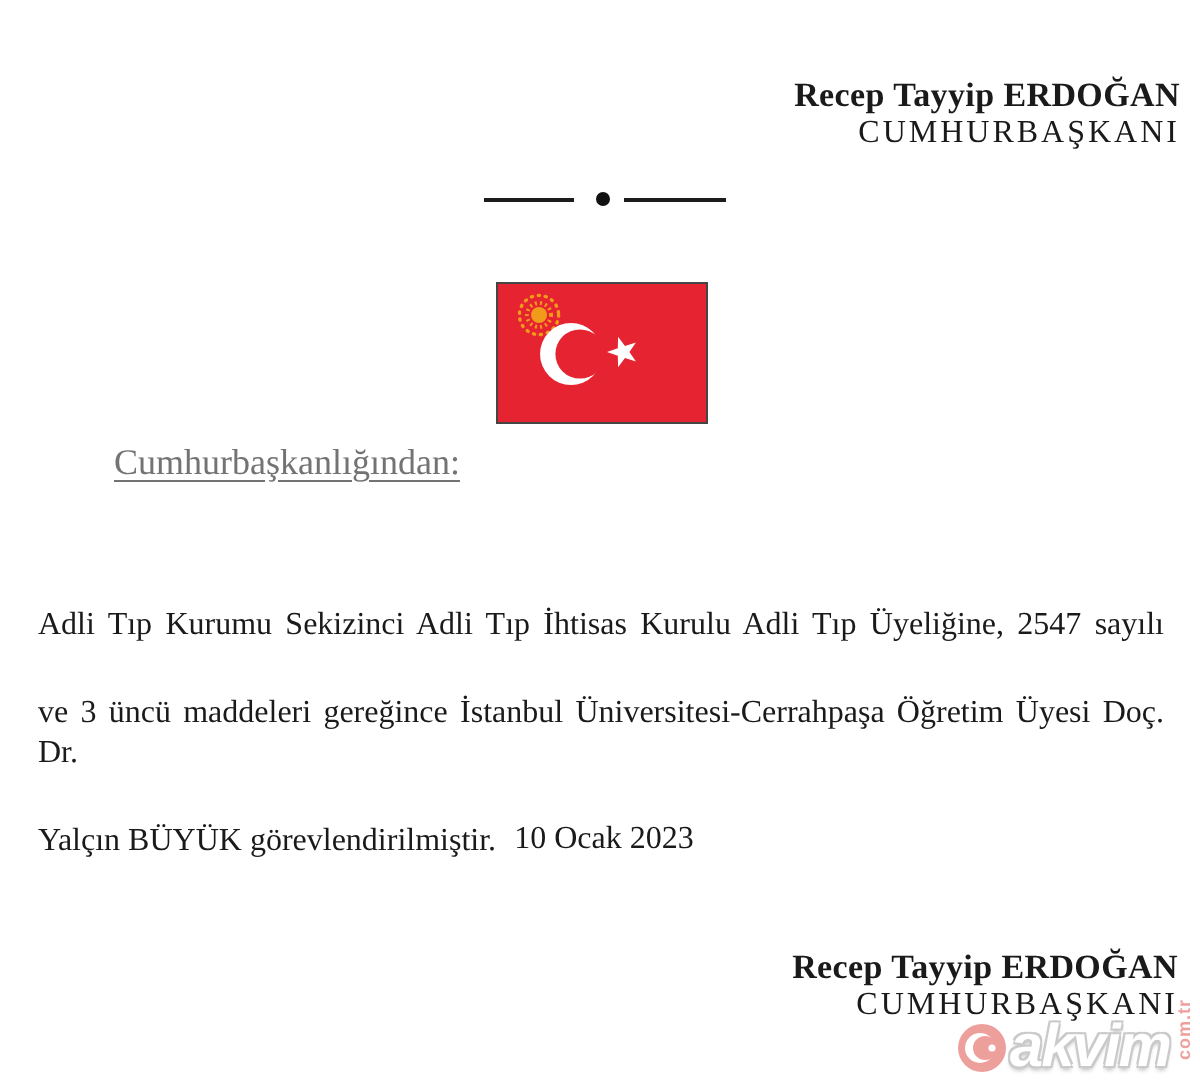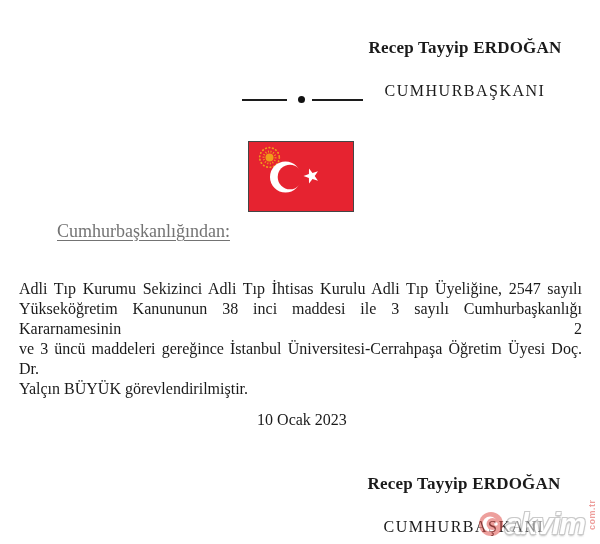--- a/index.html
+++ b/index.html
@@ -16,7 +16,7 @@
   .sig-block {
     position: absolute;
     width: 250px;
-    text-align: center;
+    text-align: right;
   }
   .sig-block.top { left: 340px; top: 38px; }
   .sig-block.bottom { left: 339px; top: 474px; }

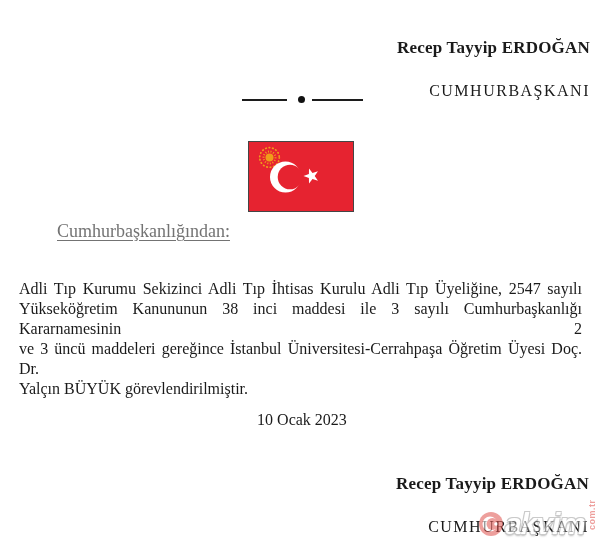--- a/index.html
+++ b/index.html
@@ -29,7 +29,7 @@
   .sig-title {
     font-size: 16px;
     letter-spacing: 1.5px;
-    margin-top: 24px;
+    margin-top: 0;
     white-space: nowrap;
   }
 

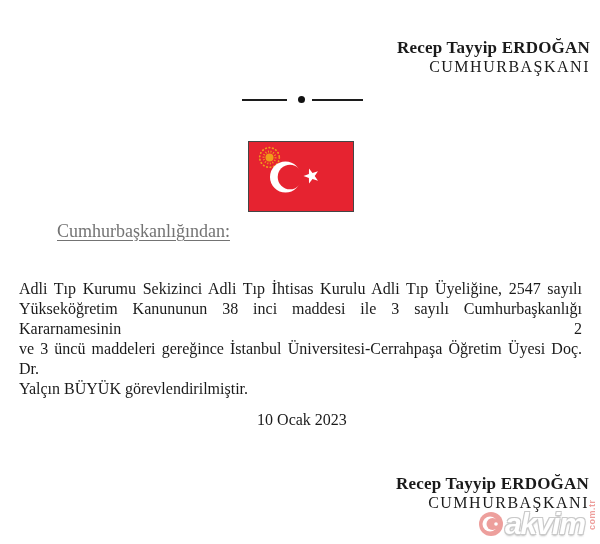--- a/index.html
+++ b/index.html
@@ -85,7 +85,7 @@
     font-size: 16px;
     line-height: 20px;
   }
-  .body-line { text-align: justify; text-align-last: justify; }
+  .body-line { text-align: justify; text-align-last: justify; margin-top: 24px; }
   .body-line.last { text-align: right; text-align-last: left; }
 
   

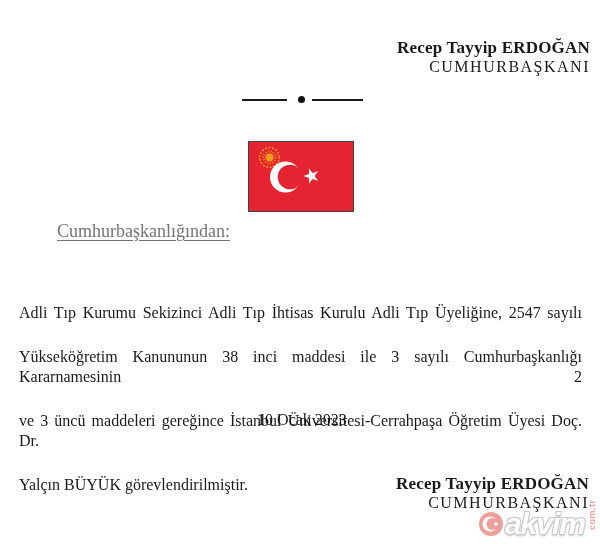--- a/index.html
+++ b/index.html
@@ -166,7 +166,6 @@
 
   <div class="body-text">
     <div class="body-line">Adli Tıp Kurumu Sekizinci Adli Tıp İhtisas Kurulu Adli Tıp Üyeliğine, 2547 sayılı</div>
-    <div class="body-line">Yükseköğretim Kanununun 38 inci maddesi ile 3 sayılı Cumhurbaşkanlığı Kararnamesinin 2</div>
     <div class="body-line">ve 3 üncü maddeleri gereğince İstanbul Üniversitesi-Cerrahpaşa Öğretim Üyesi Doç. Dr.</div>
     <div class="body-line last">Yalçın BÜYÜK görevlendirilmiştir.</div>
   </div>

